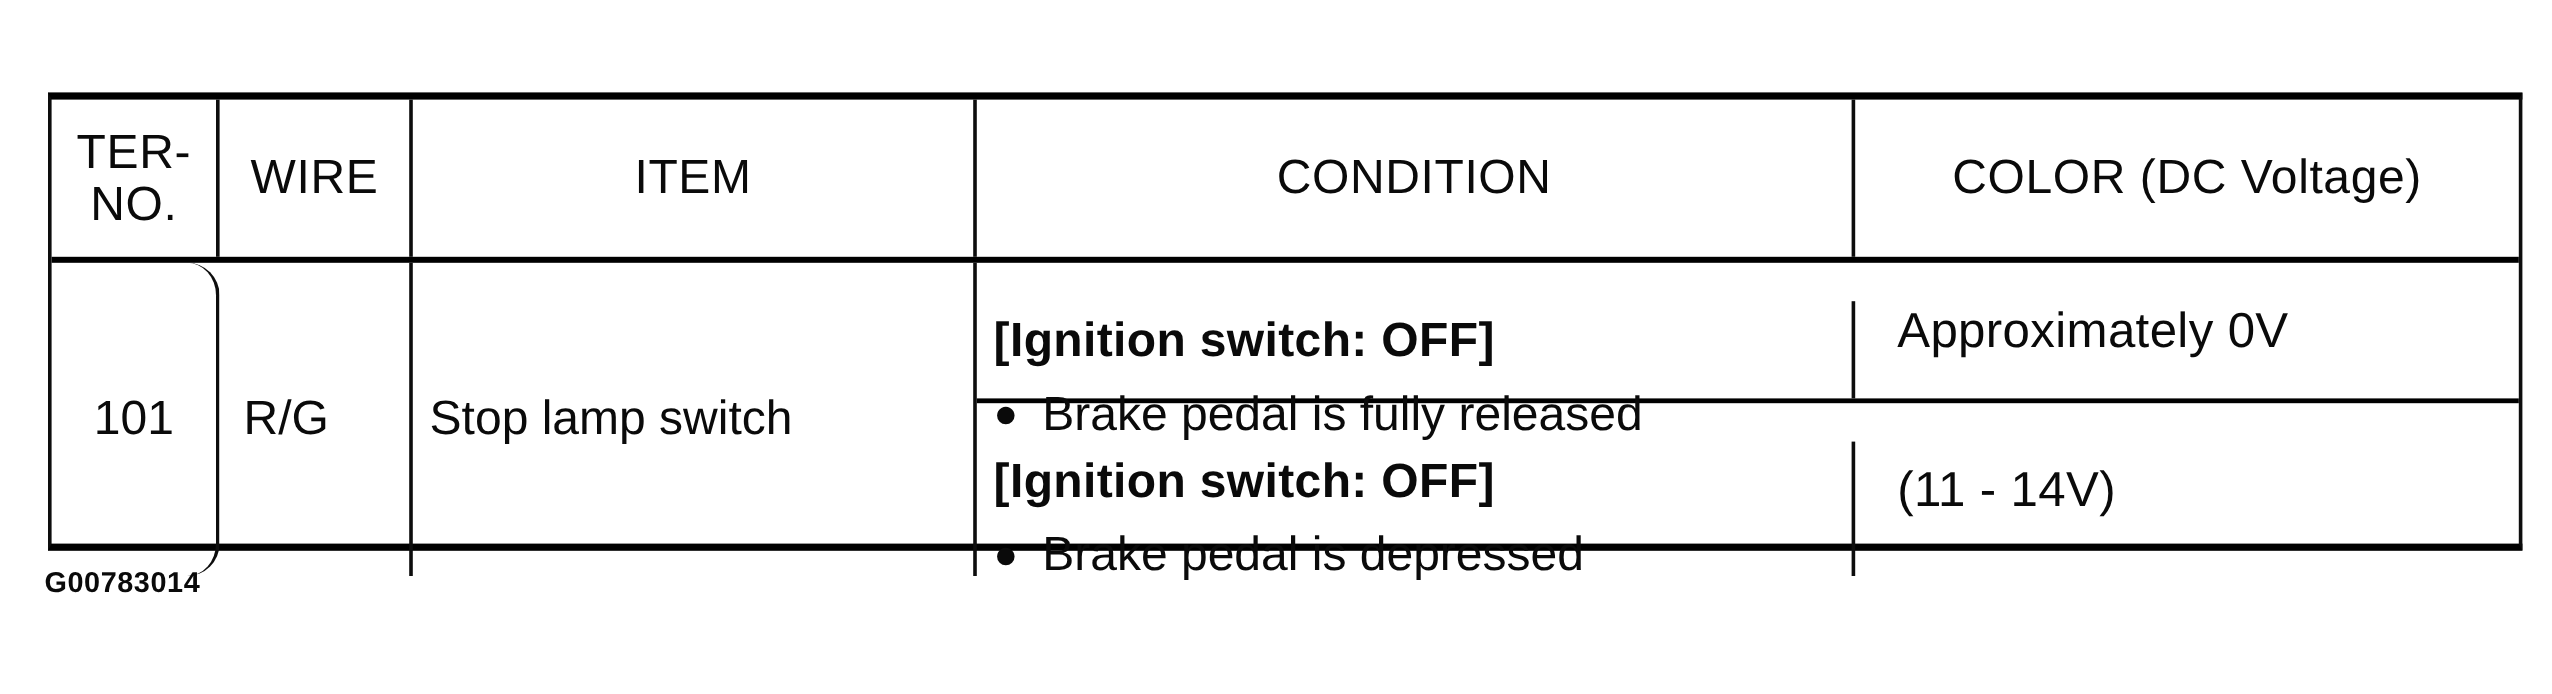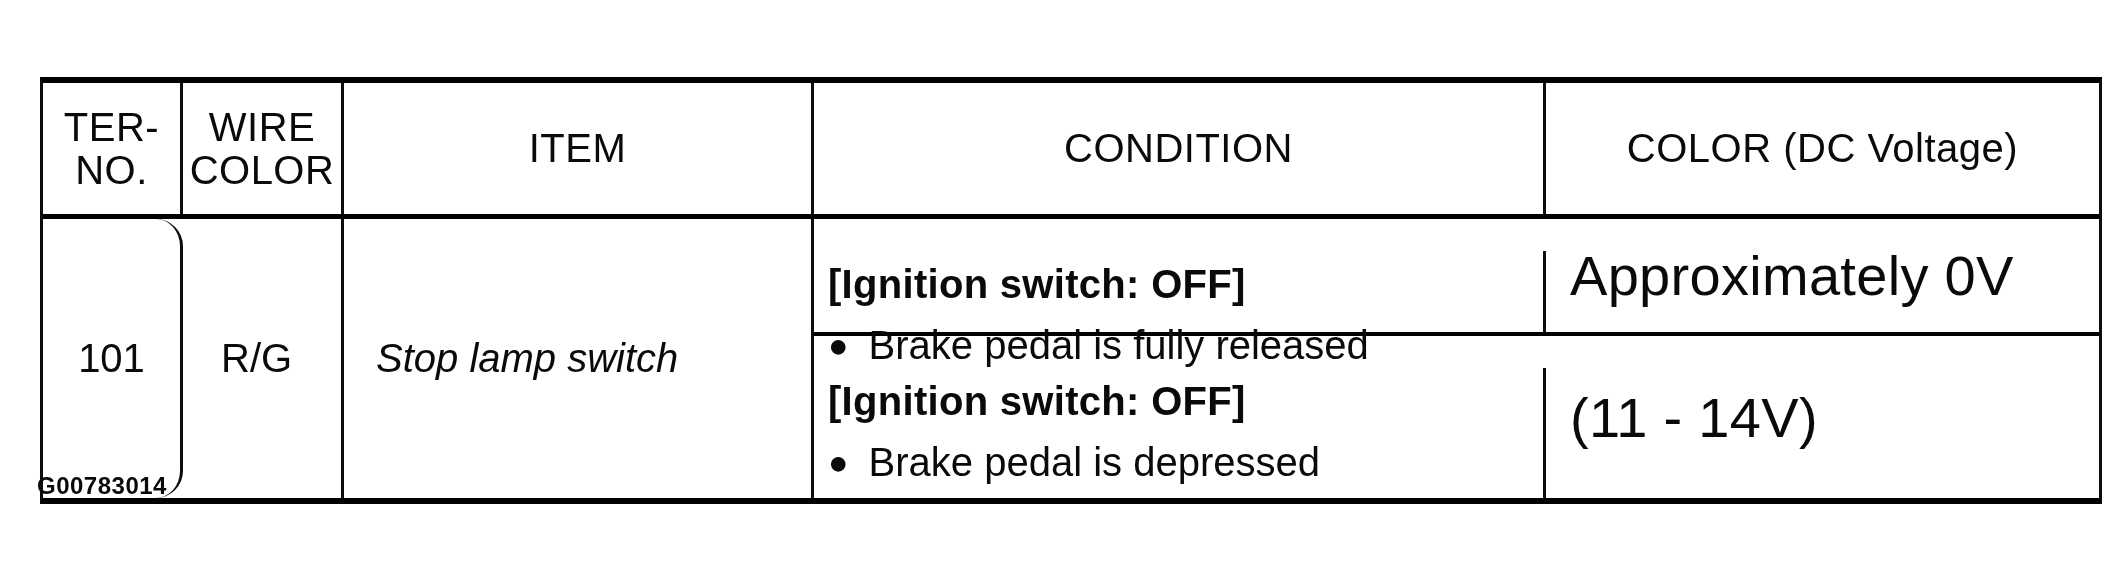--- a/index.html
+++ b/index.html
@@ -19,7 +19,7 @@
     left: 40px;
     top: 77px;
     width: 2062px;
-    height: 427px;
+    height: 382px;
     border-top: 6px solid #000;
     border-bottom: 6px solid #000;
     border-left: 3px solid #0d0d0d;

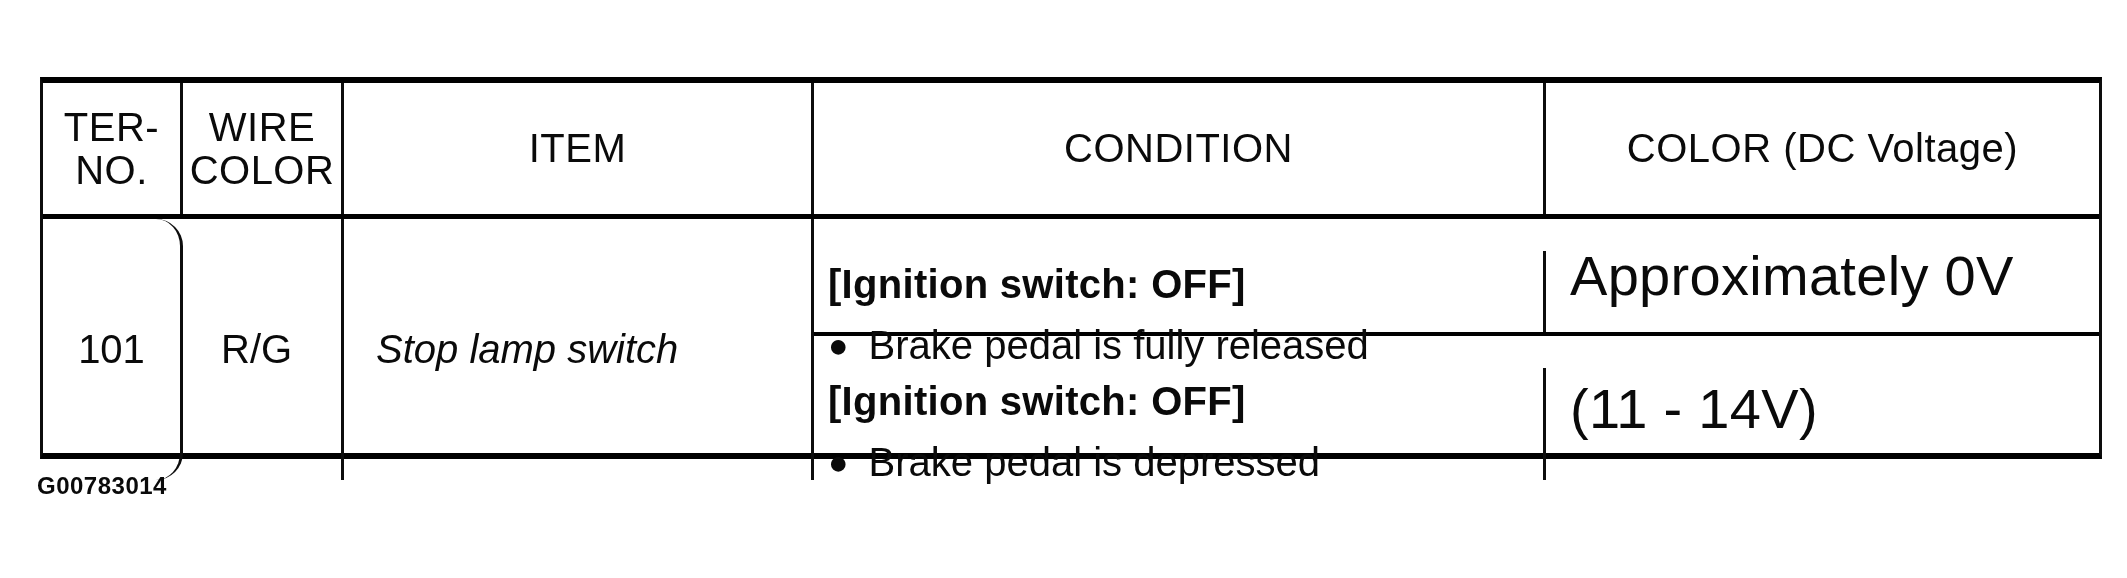--- a/index.html
+++ b/index.html
@@ -145,7 +145,6 @@
     </div>
     <div class="hdr-cell c-wire">
       <div>WIRE</div>
-      <div>COLOR</div>
     </div>
     <div class="hdr-cell c-item">
       <div>ITEM</div>

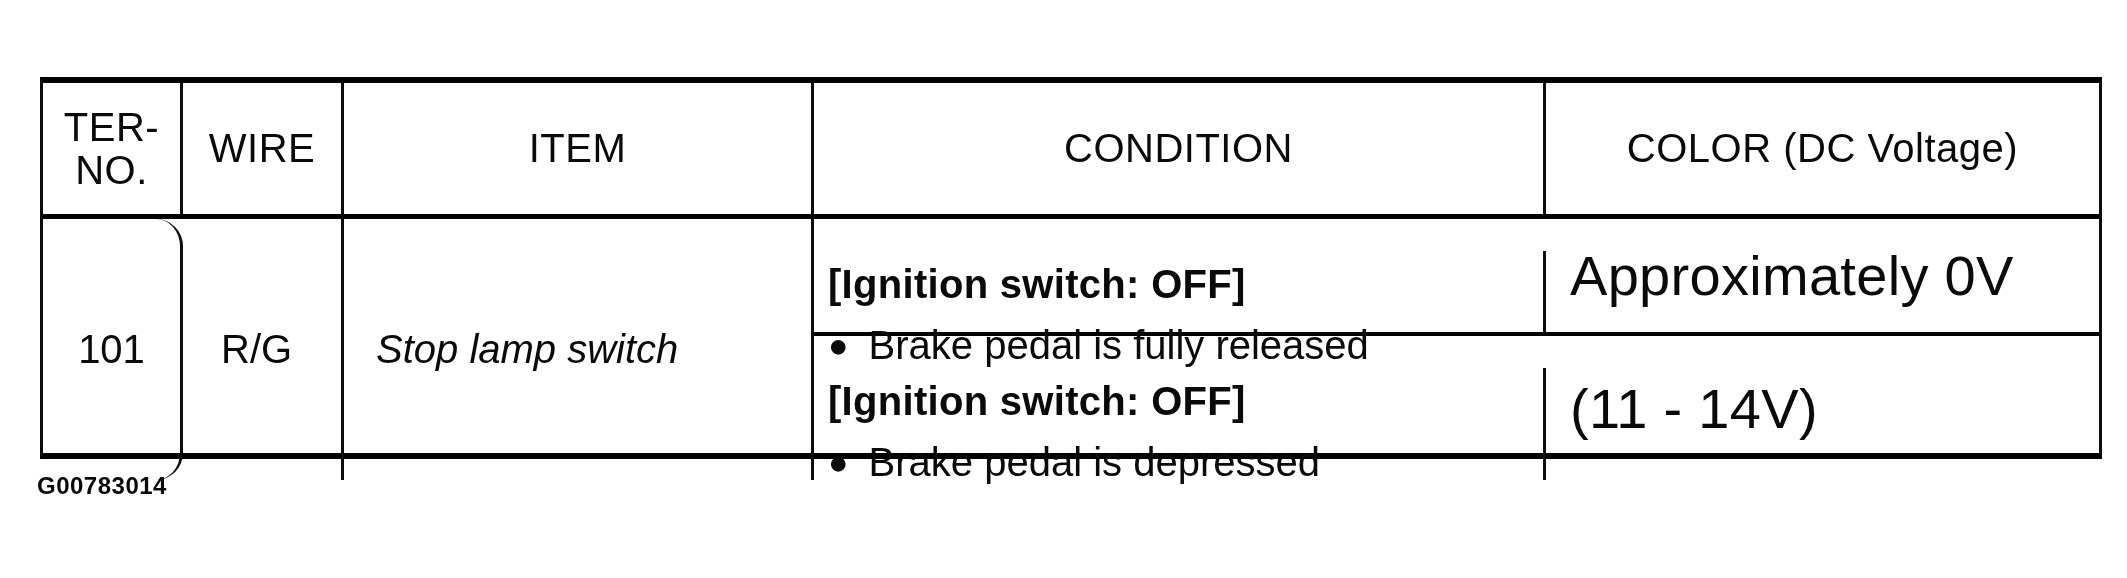--- a/index.html
+++ b/index.html
@@ -117,8 +117,8 @@
     display: flex;
     flex-direction: column;
     justify-content: center;
-    padding-left: 24px;
-    font-size: 56px;
+    padding-left: 35px;
+    font-size: 41px;
     line-height: 45px;
     letter-spacing: 0.3px;
   }

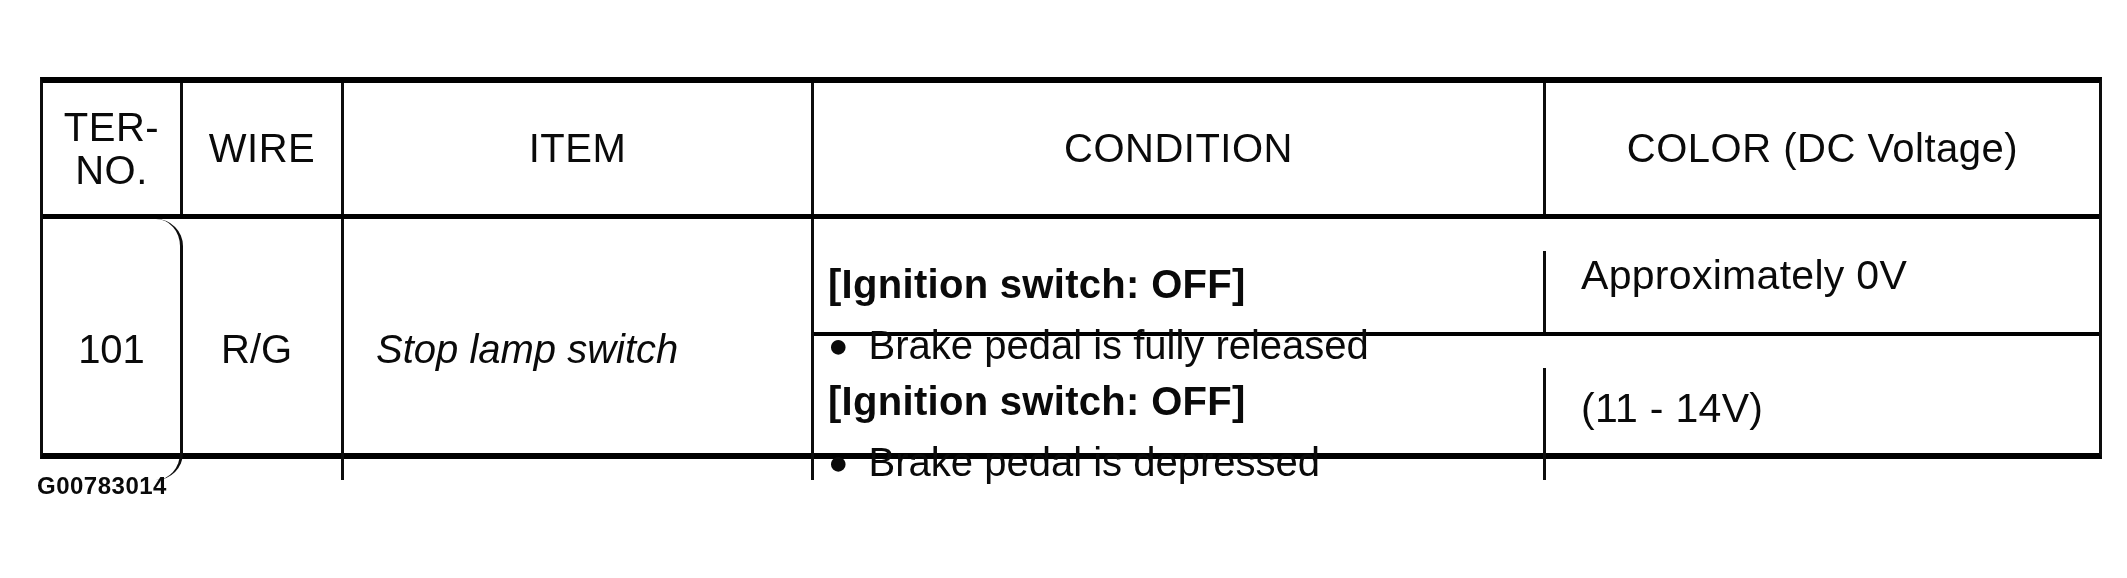--- a/index.html
+++ b/index.html
@@ -71,7 +71,7 @@
     align-items: center;
     font-size: 40px;
   }
-  .pad26 { padding-left: 38px; justify-content: flex-start; }
+  .pad26 { padding-left: 20px; justify-content: flex-start; }
   .pad30 { padding-left: 32px; font-style: italic; }
 
   

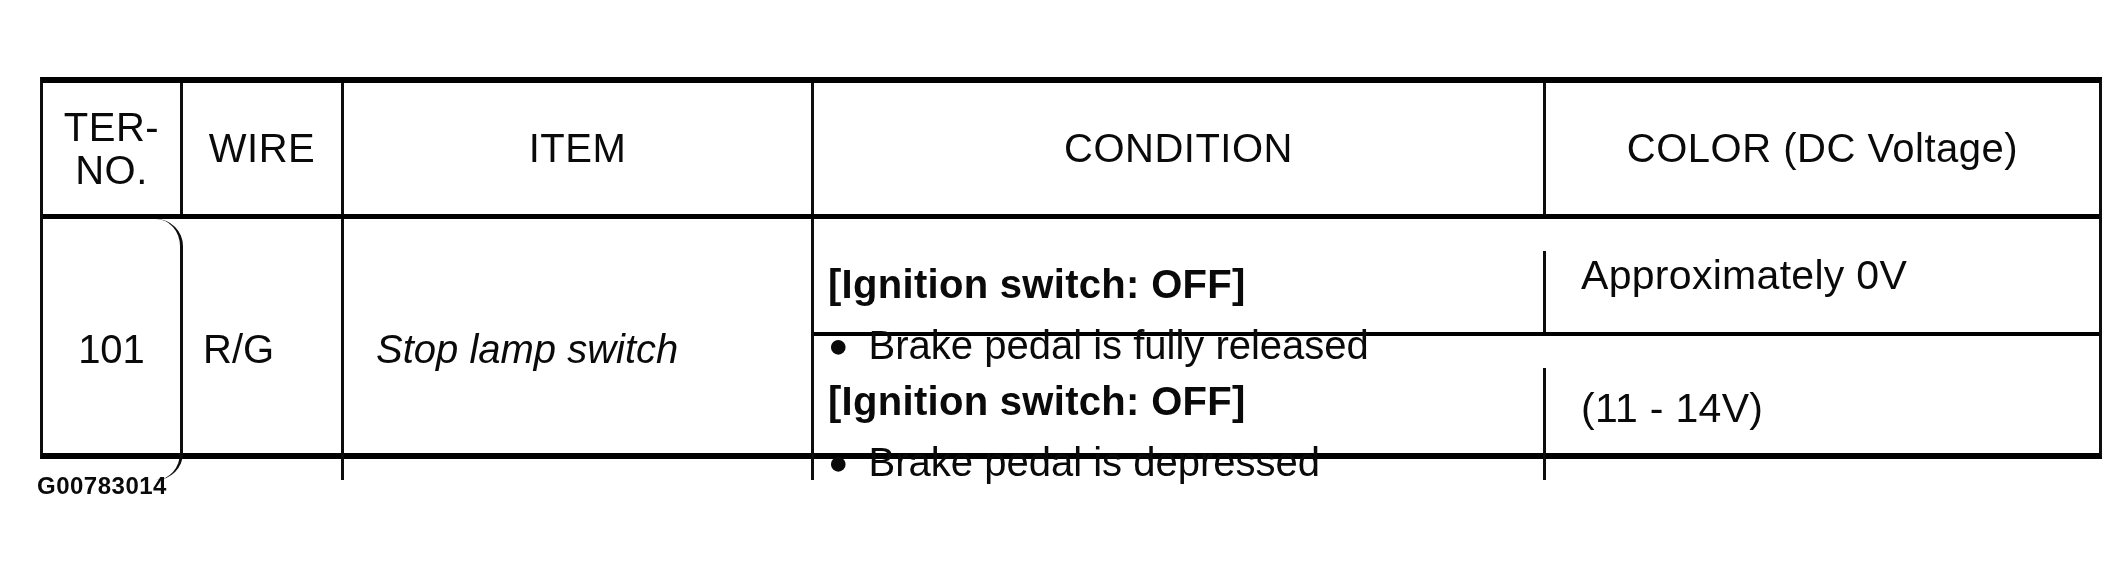--- a/index.html
+++ b/index.html
@@ -72,7 +72,7 @@
     font-size: 40px;
   }
   .pad26 { padding-left: 20px; justify-content: flex-start; }
-  .pad30 { padding-left: 32px; font-style: italic; }
+  .pad30 { padding-left: 14px; }
 
   
   .right-section {

